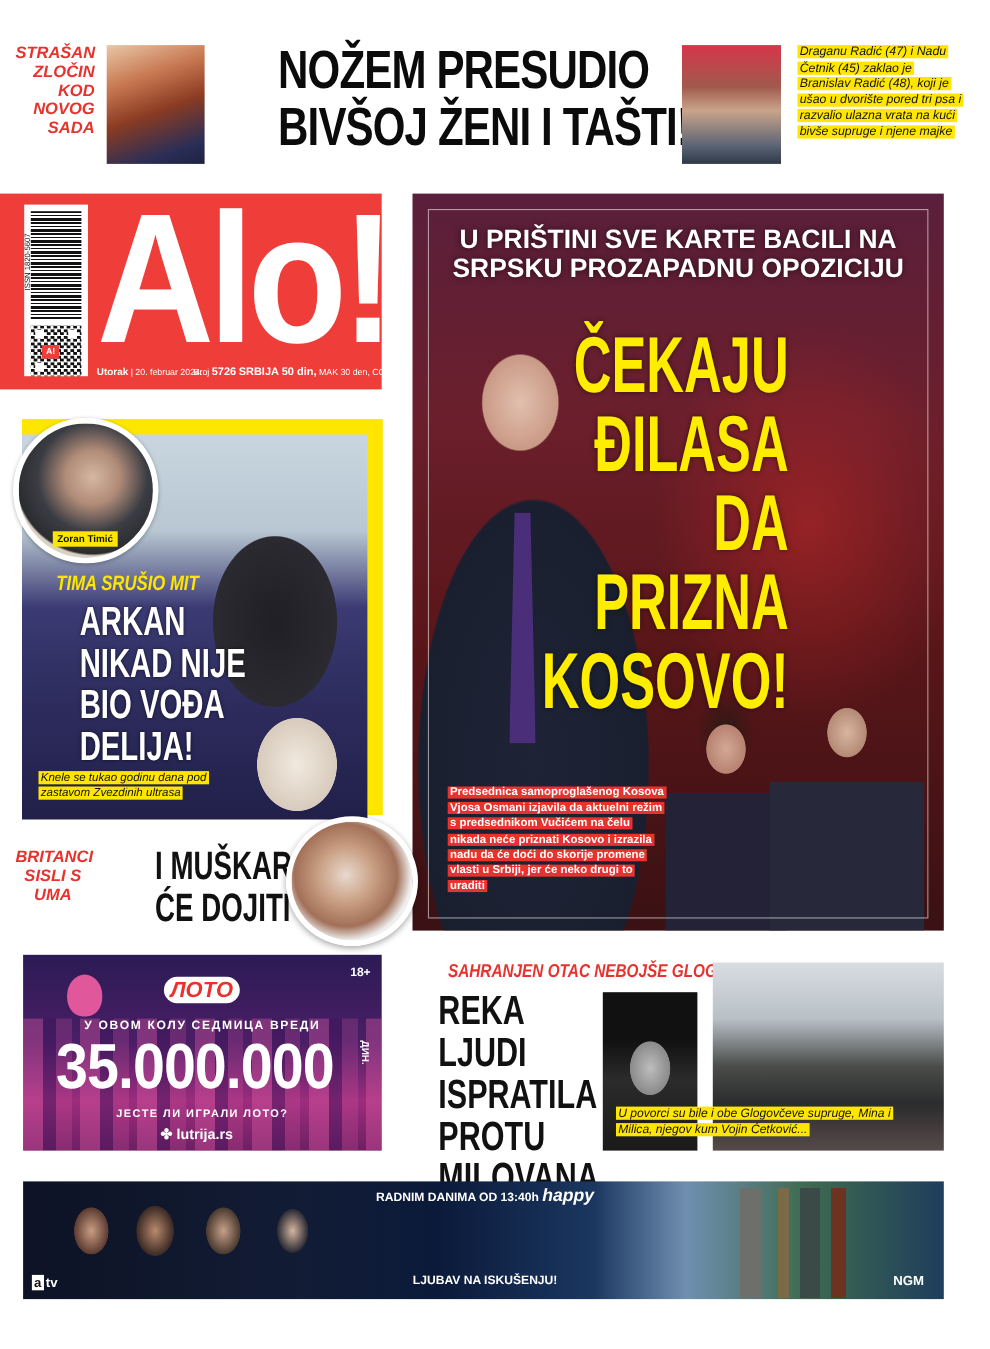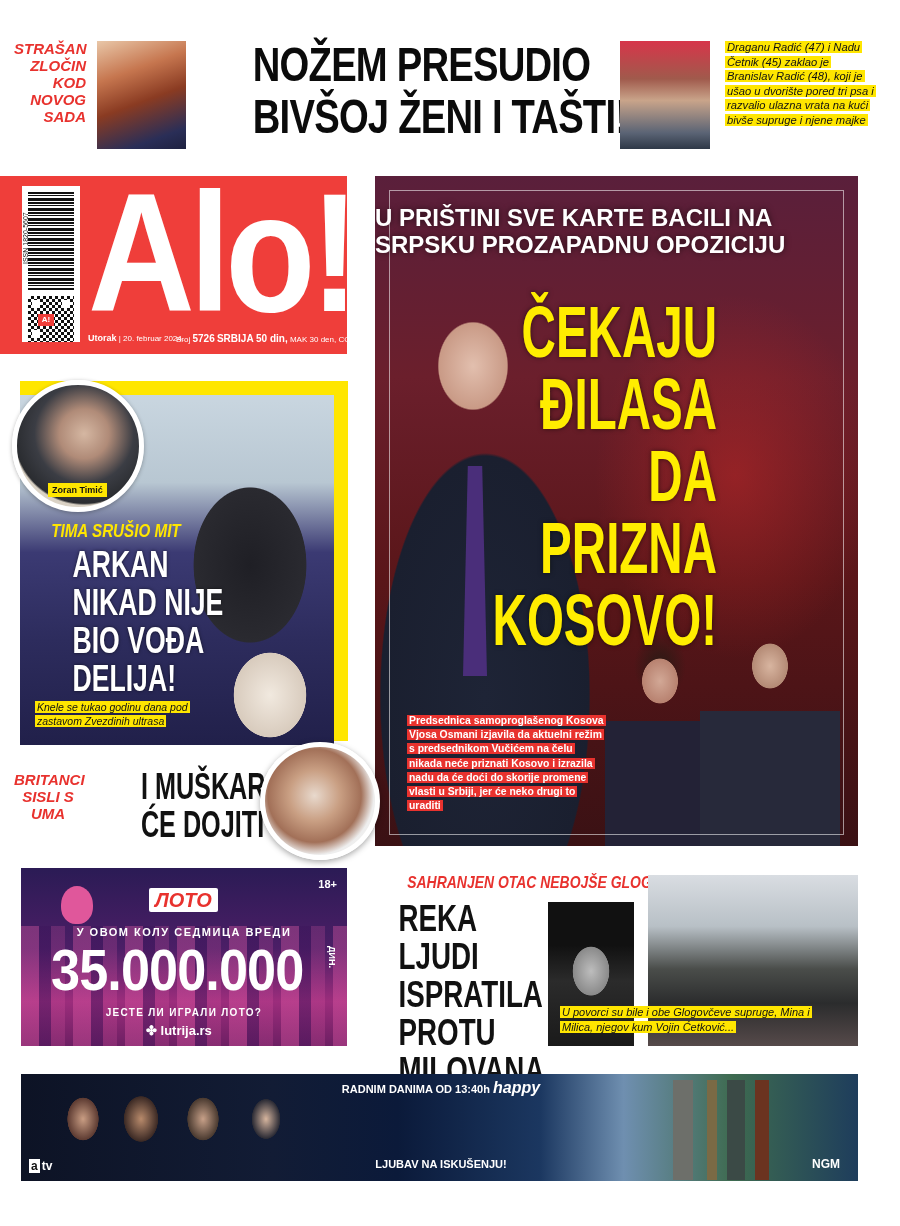--- a/index.html
+++ b/index.html
@@ -79,7 +79,7 @@
  radial-gradient(ellipse 200px 260px at 360px 300px,rgba(190,40,40,.55) 0%,transparent 70%),
  linear-gradient(180deg,#5a1f3b 0%,#6b1f2c 30%,#5a1619 60%,#3a1114 100%);overflow:hidden}
 #feature-border{left:14px;top:14px;width:455px;height:645px;border:1px solid rgba(255,255,255,.55)}
-#feature-kicker{left:0;width:483px;top:28px;font-size:24px;line-height:27px;font-weight:900;color:#fff;text-shadow:0 0 6px rgba(0,0,0,.6)}
+#feature-kicker{left:0;width:483px;top:28px;text-align:center;font-size:24px;line-height:27px;font-weight:900;color:#fff;text-shadow:0 0 6px rgba(0,0,0,.6)}
 #feature-headline{left:222px;top:120px;width:240px;text-align:right;font-size:72px;line-height:72px;font-weight:900;color:#ffed00;transform:scaleX(0.66);transform-origin:right top;text-shadow:0 0 6px rgba(0,0,0,.55);margin-left:-120px;width:360px;left:102px}
 #man-main{left:0;top:100px;width:235px;height:570px;background:
  radial-gradient(ellipse 62px 78px at 98px 90px,#e2bfae 0%,#c99a86 55%,transparent 57%),

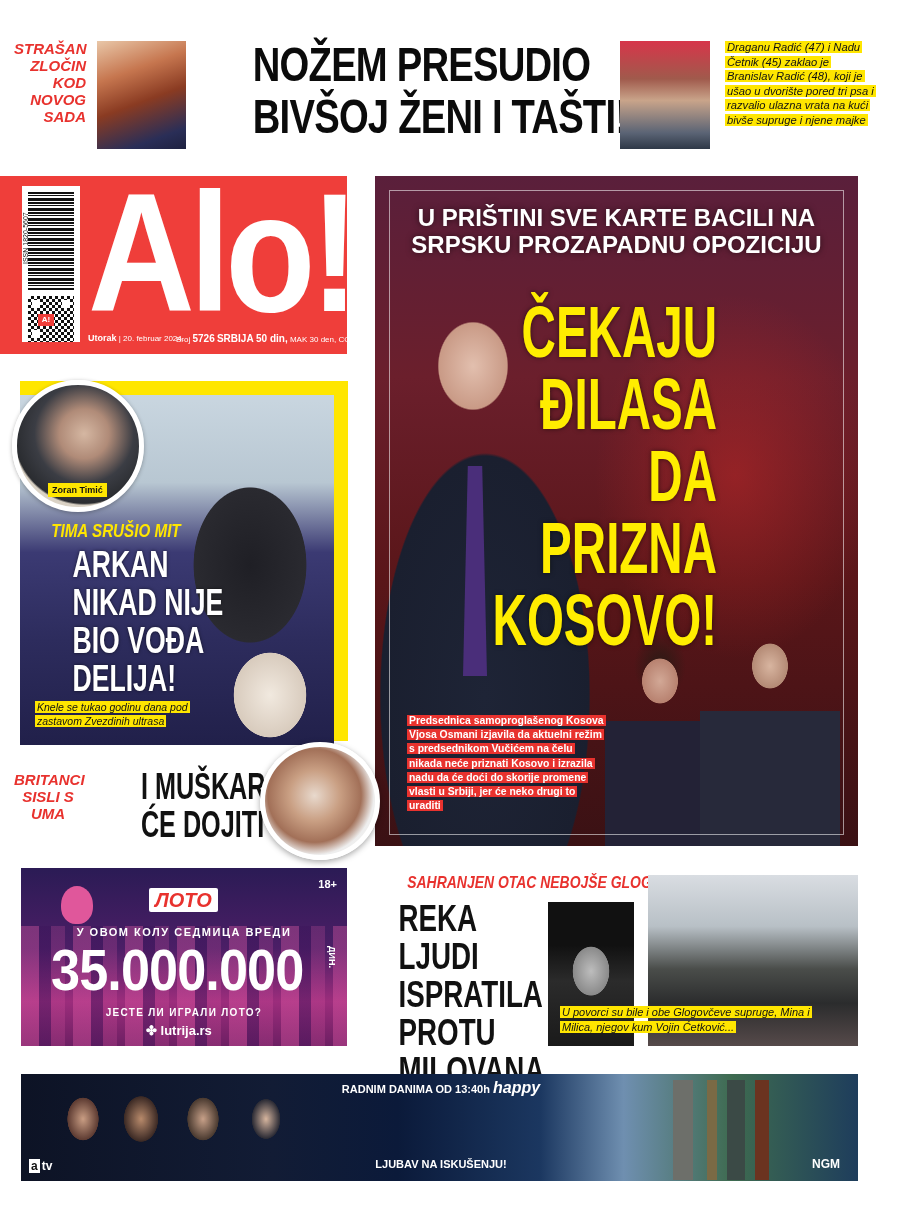--- a/index.html
+++ b/index.html
@@ -50,7 +50,7 @@
 #loto-ad{left:21px;top:868px;width:326px;height:178px;background:linear-gradient(180deg,#2b1b55 0%,#4b1e66 45%,#9c2d7c 75%,#6d1f63 100%);overflow:hidden}
 #loto-skyline{left:0;bottom:0;width:326px;height:120px;background:repeating-linear-gradient(90deg,rgba(235,95,170,.35) 0 18px,rgba(60,20,90,.4) 18px 30px,rgba(235,95,170,.2) 30px 44px,transparent 44px 52px)}
 #loto-balloon{left:40px;top:18px;width:32px;height:38px;border-radius:50% 50% 45% 45%;background:#e0579b}
-#loto-logo{left:128px;top:20px;font-size:20px;font-weight:900;color:#e8322e;background:#fff;border-radius:2px;padding:0 6px;line-height:24px;font-style:italic}
+#loto-logo{left:128px;top:20px;font-size:20px;font-weight:900;color:#e8322e;background:#fff;border-radius:12px;padding:0 6px;line-height:24px;font-style:italic}
 #loto-18{right:10px;top:10px;font-size:11px;font-weight:700;color:#fff}
 #loto-line1{left:0;width:326px;top:58px;text-align:center;font-size:11px;font-weight:700;color:#fff;letter-spacing:1.5px}
 #loto-amount{left:16px;top:70px;font-size:58px;font-weight:900;color:#fff;letter-spacing:-1px;transform:scaleX(0.9);white-space:nowrap;line-height:64px}

